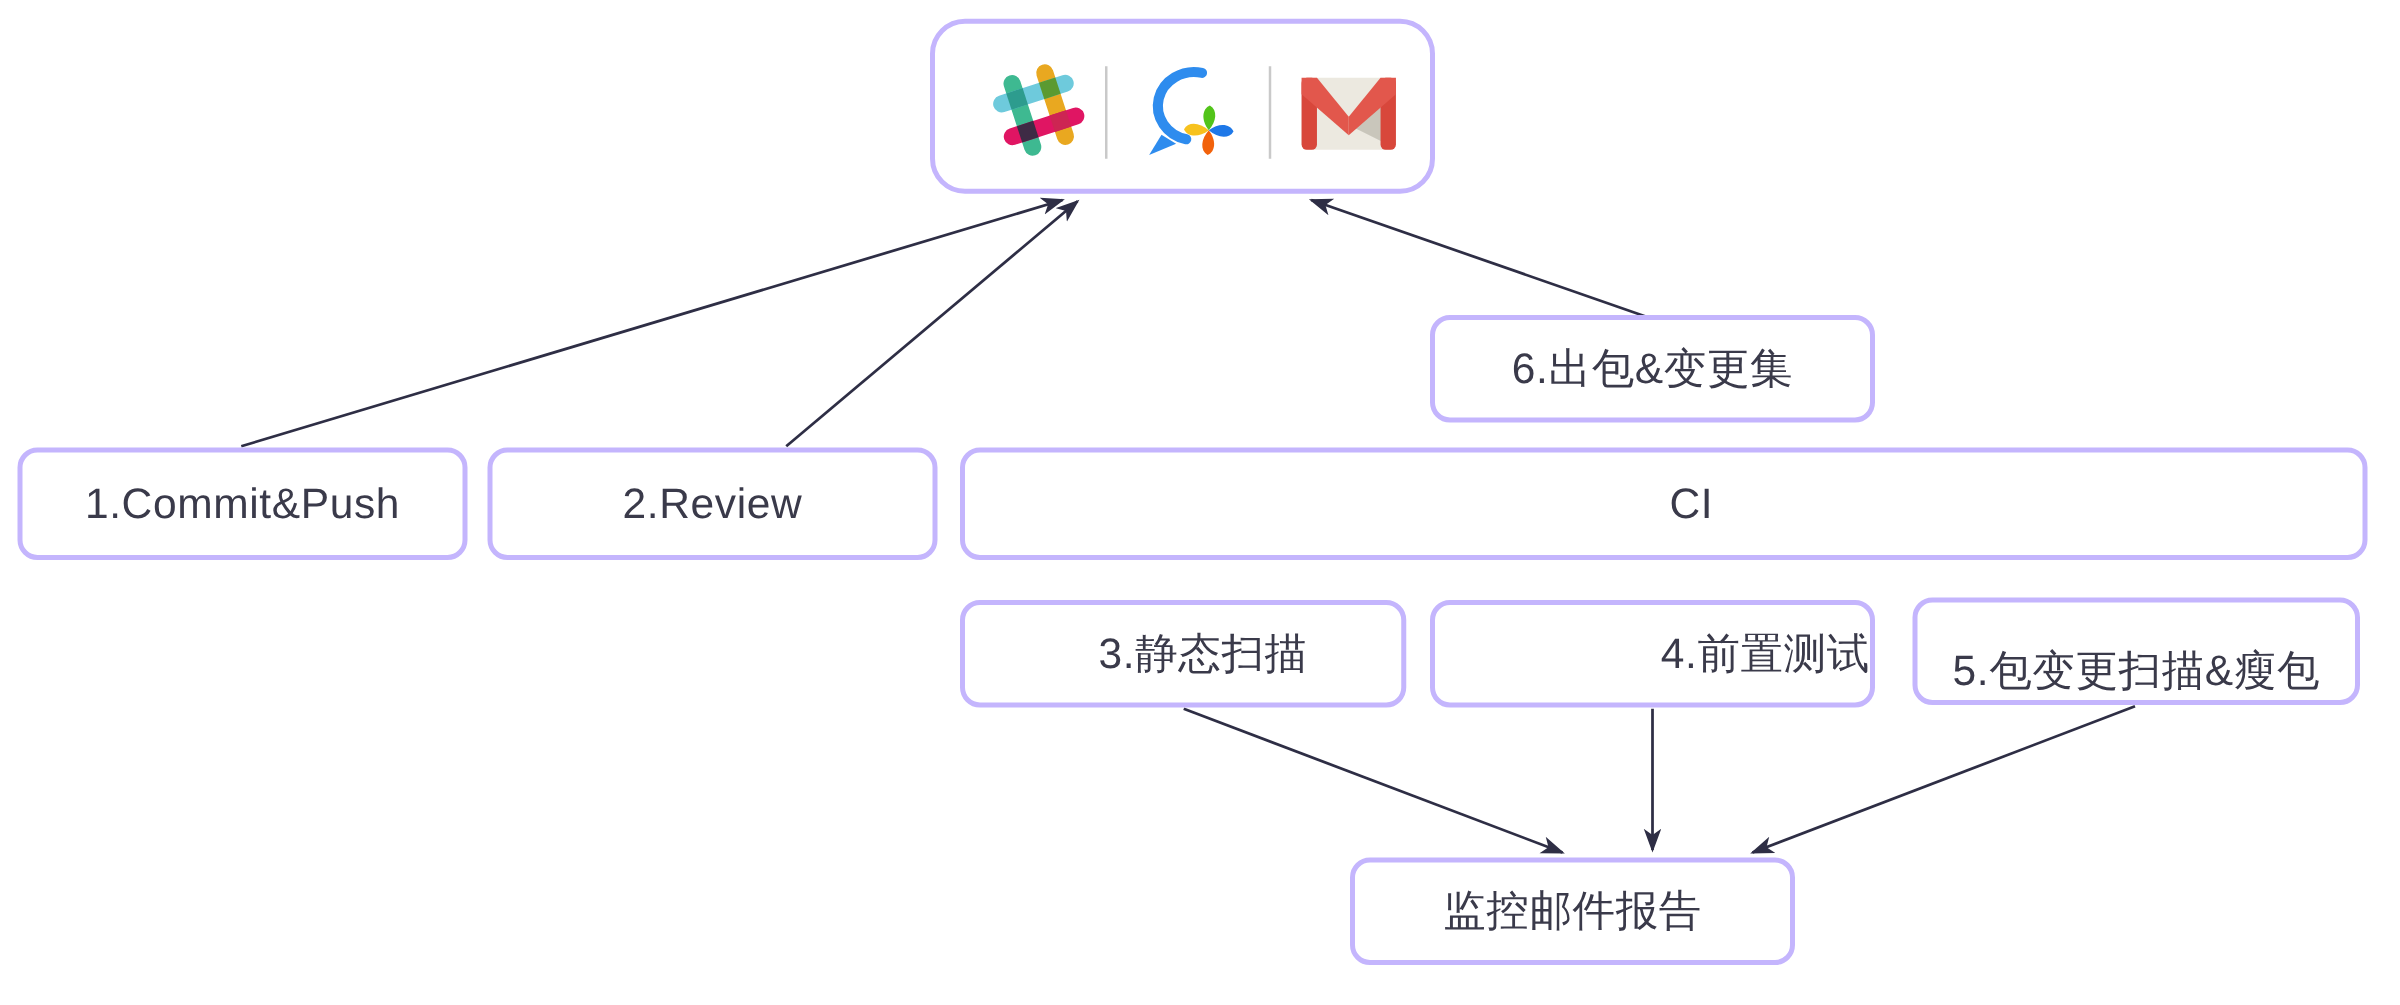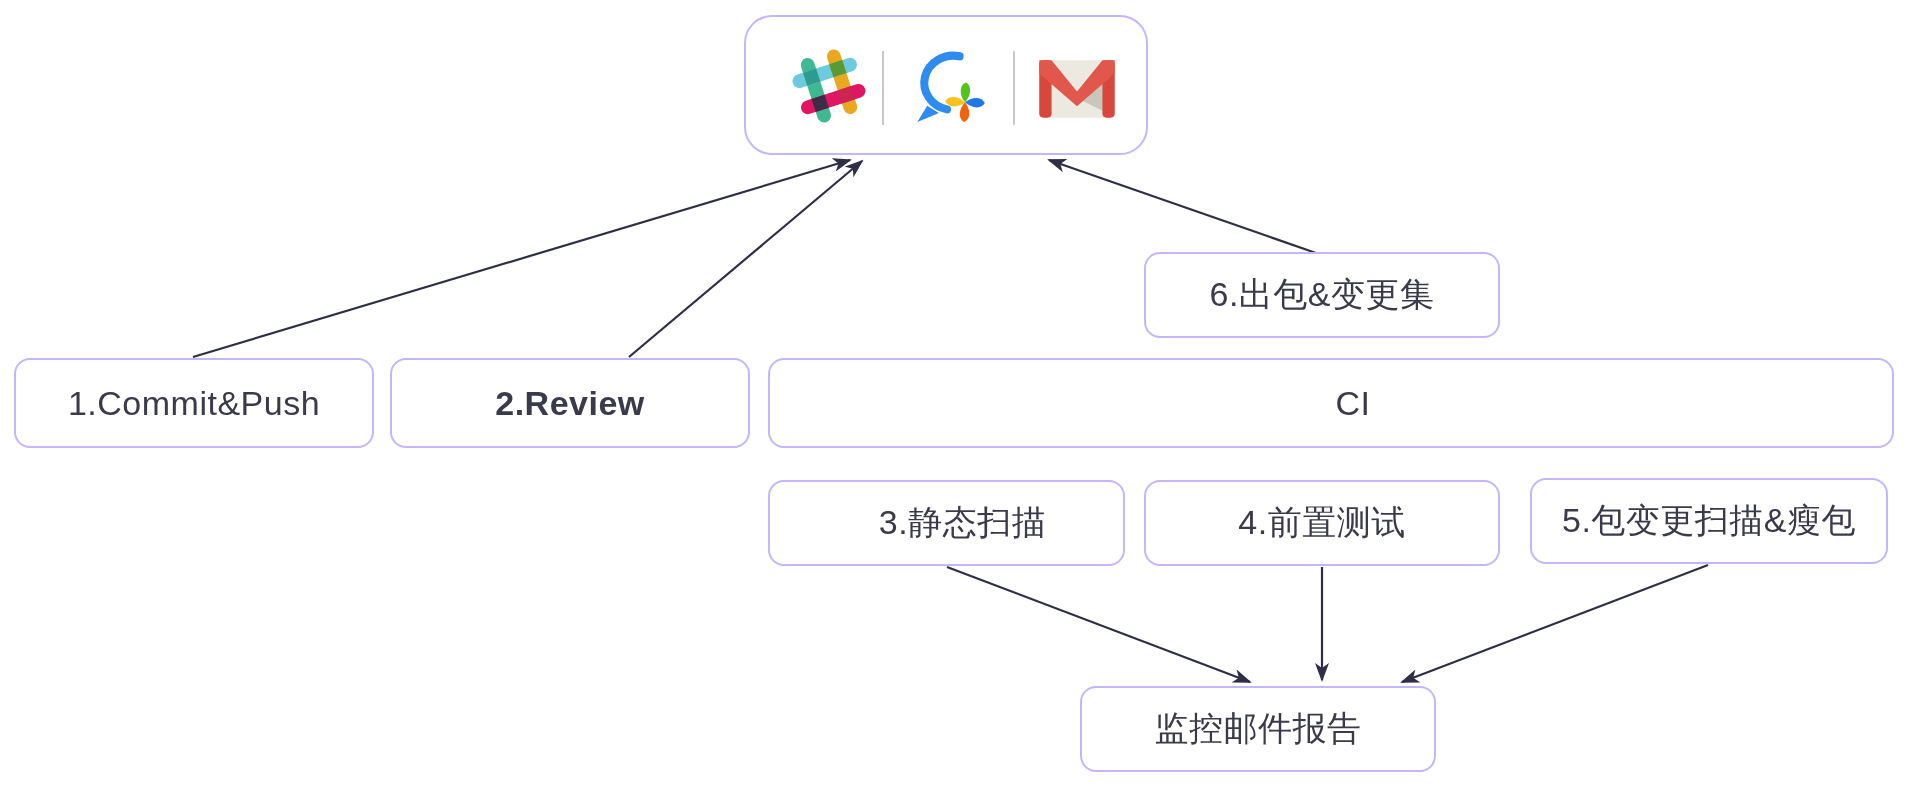--- a/index.html
+++ b/index.html
@@ -25,7 +25,7 @@
     position: absolute;
     box-sizing: border-box;
     background: #ffffff;
-    border: 2px solid #c4b5fd;
+    border: 4px solid #c4b5fd;
     border-radius: 16px;
     display: flex;
     align-items: center;

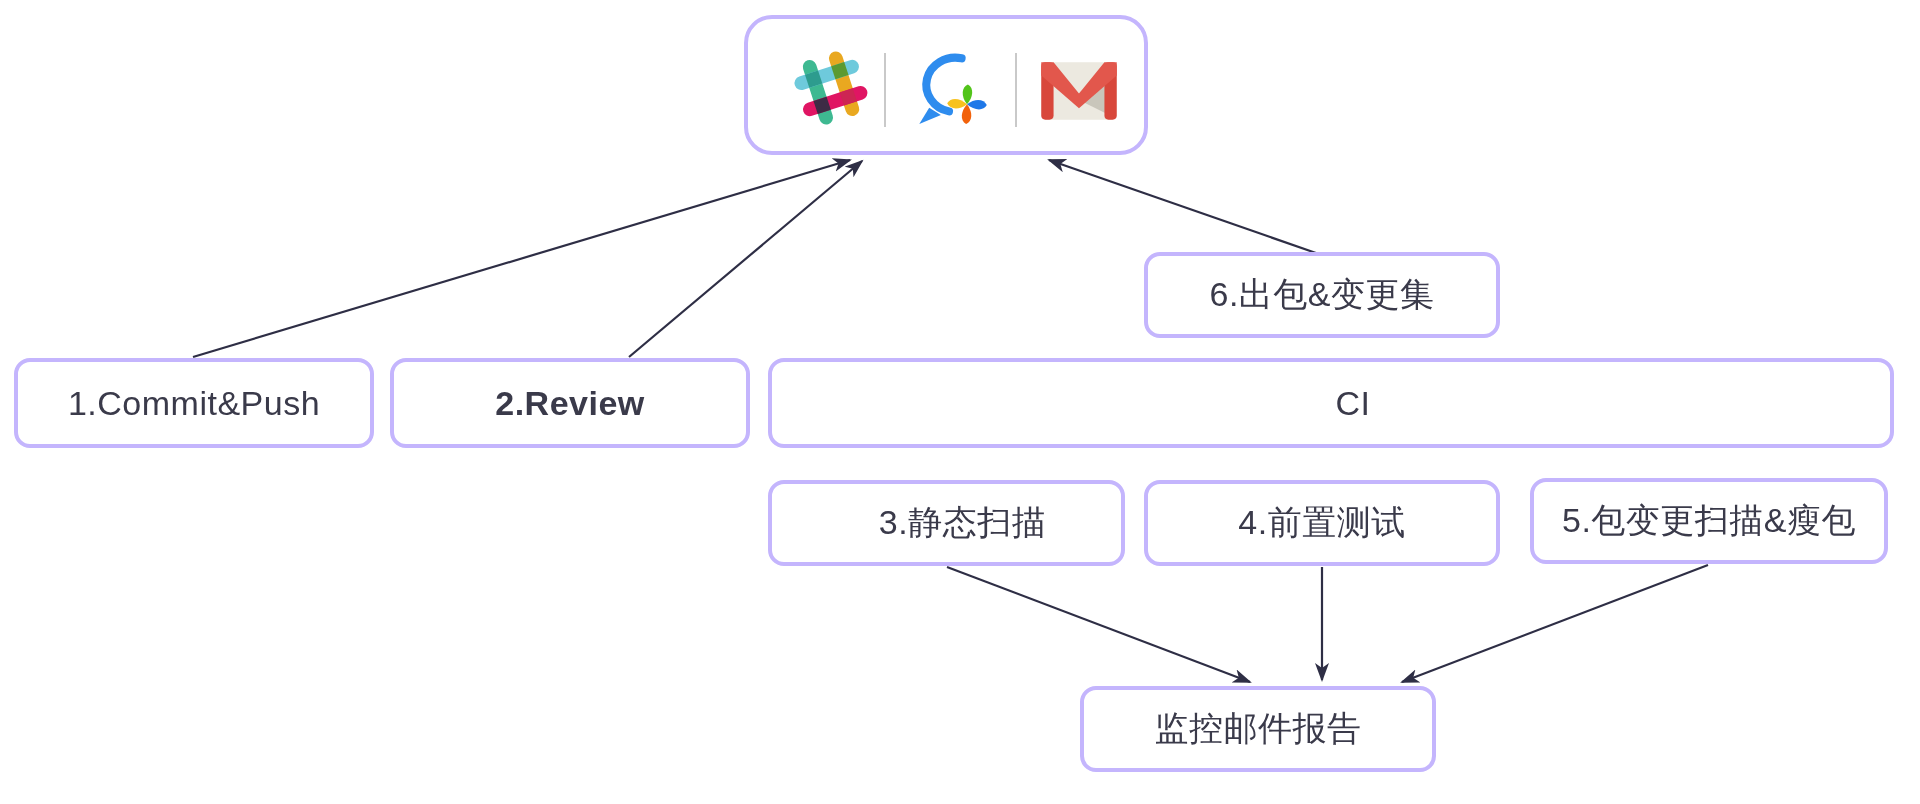--- a/index.html
+++ b/index.html
@@ -38,7 +38,7 @@
   
   .n-channels      { left: 744px;  top: 15px;  width: 404px;  height: 140px; border-radius: 28px; }
   .n-commit        { left: 14px;   top: 358px; width: 360px;  height: 90px; align-items: center; }
-  .n-review        { left: 390px;  top: 358px; width: 360px;  height: 90px; font-weight: bold; }
+  .n-review        { left: 390px;  top: 358px; width: 360px;  height: 90px; }
   .n-ci            { left: 768px;  top: 358px; width: 1126px; height: 90px; padding-left: 44px; }
   .n-changeset     { left: 1144px; top: 252px; width: 356px;  height: 86px; }
   .n-static-scan   { left: 768px;  top: 480px; width: 357px;  height: 86px; padding-left: 32px; }

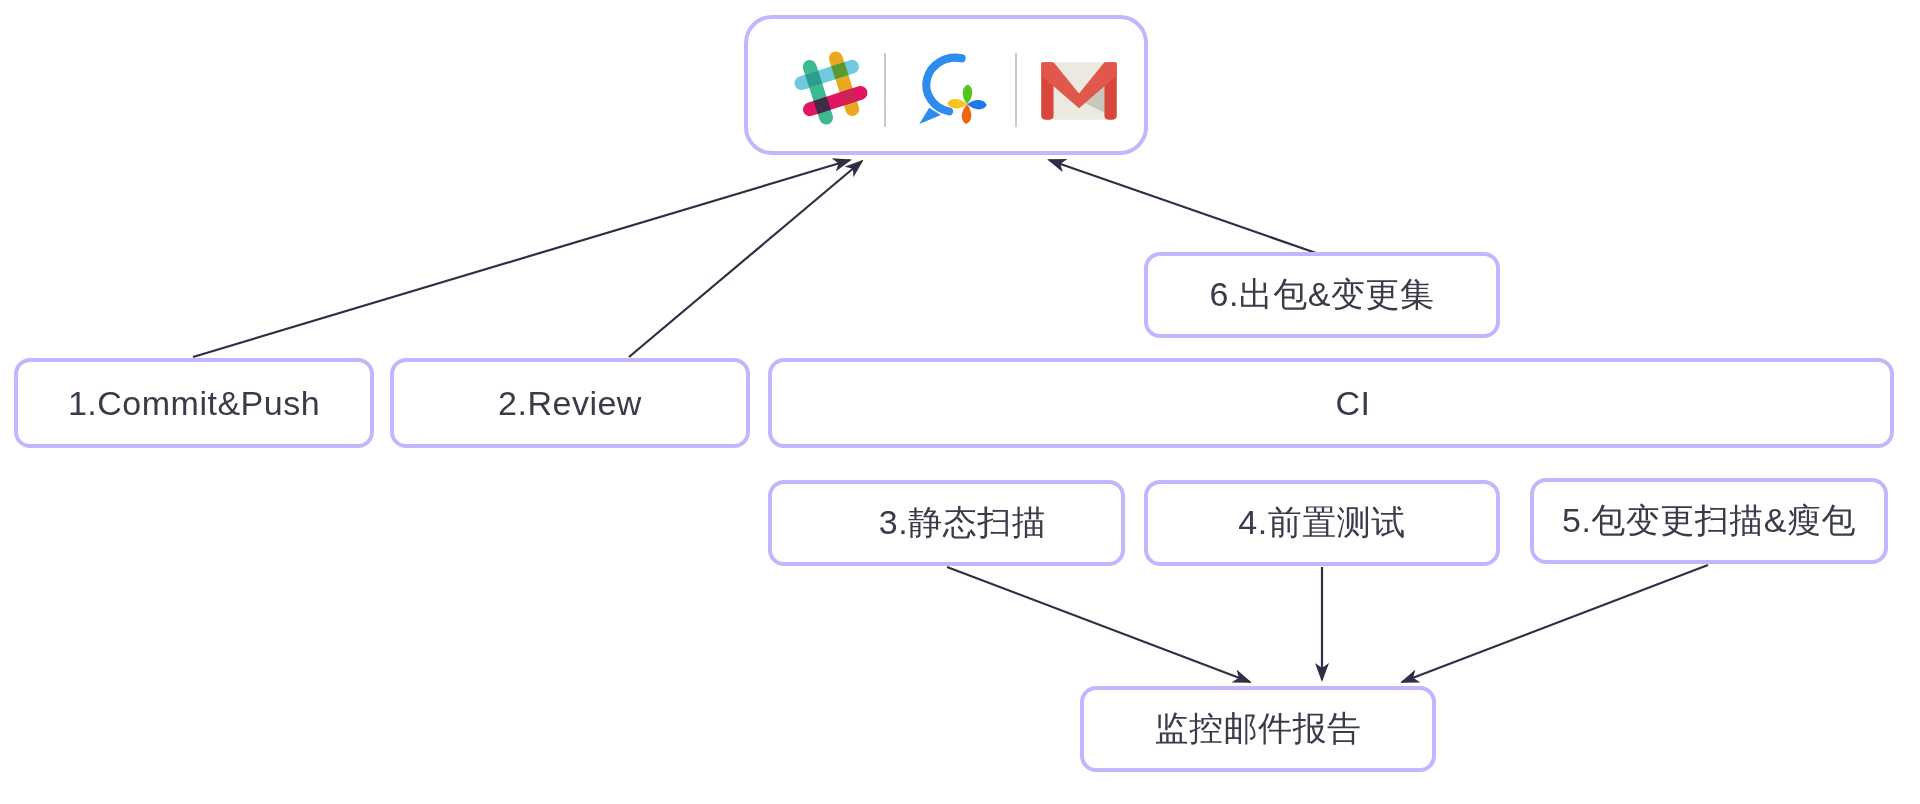--- a/index.html
+++ b/index.html
@@ -42,7 +42,7 @@
   .n-ci            { left: 768px;  top: 358px; width: 1126px; height: 90px; padding-left: 44px; }
   .n-changeset     { left: 1144px; top: 252px; width: 356px;  height: 86px; }
   .n-static-scan   { left: 768px;  top: 480px; width: 357px;  height: 86px; padding-left: 32px; }
-  .n-pre-test      { left: 1144px; top: 480px; width: 356px;  height: 86px; }
+  .n-pre-test      { left: 1144px; top: 480px; width: 356px;  height: 86px; justify-content: flex-end; }
   .n-package-scan  { left: 1530px; top: 478px; width: 358px;  height: 86px; }
   .n-monitor       { left: 1080px; top: 686px; width: 356px;  height: 86px; }
 

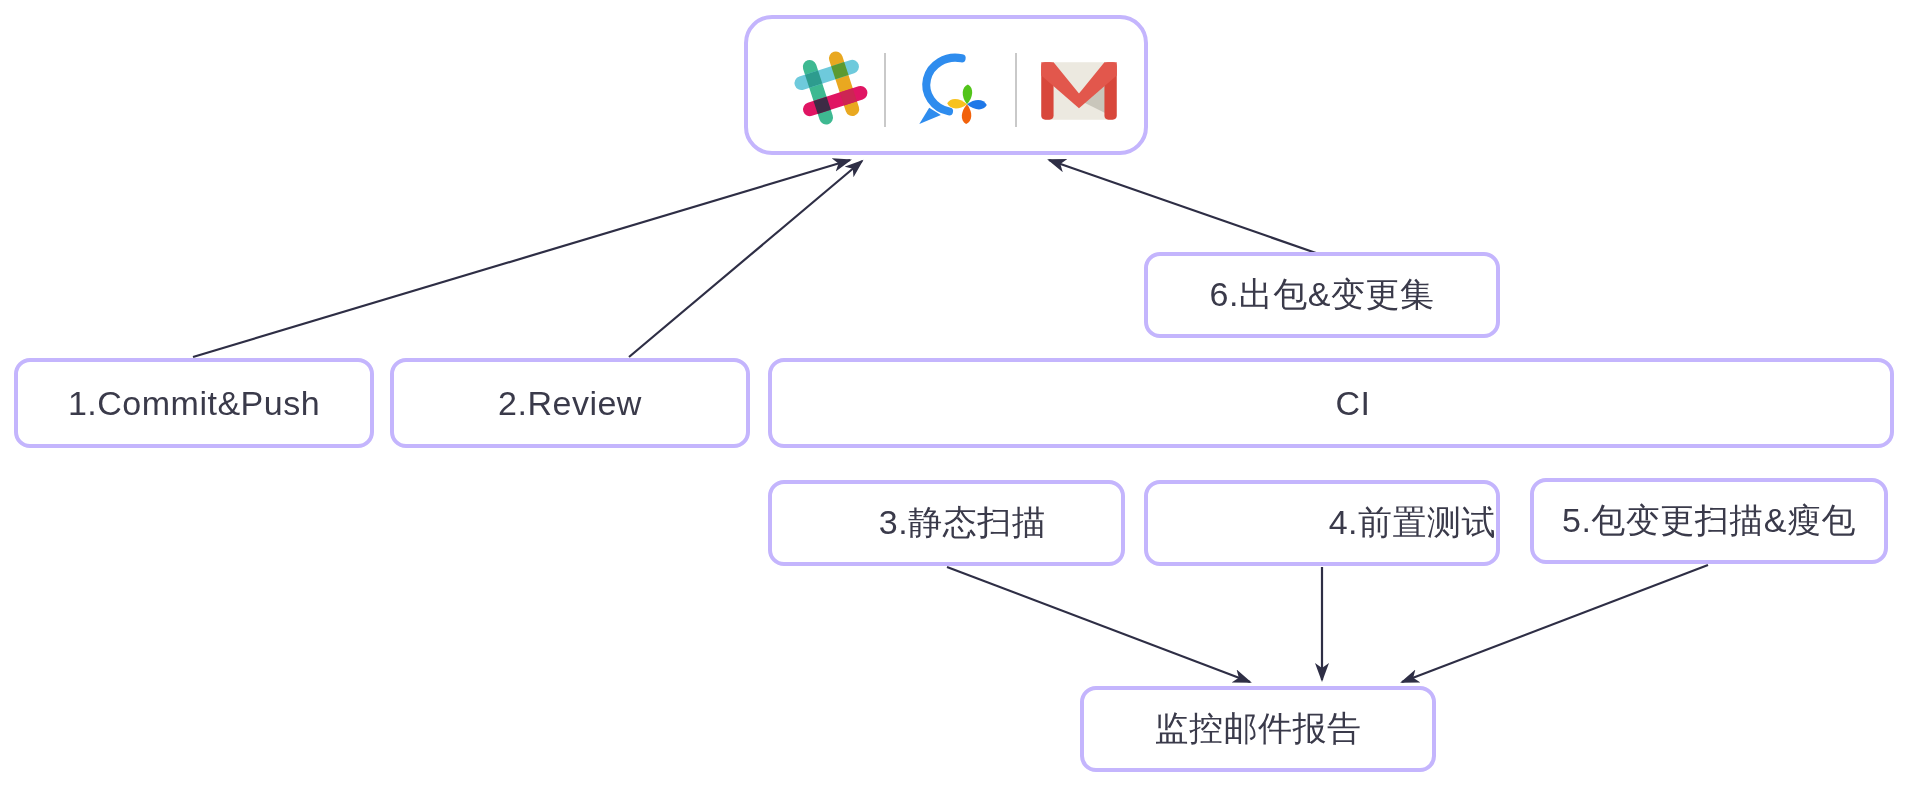--- a/index.html
+++ b/index.html
@@ -43,7 +43,7 @@
   .n-changeset     { left: 1144px; top: 252px; width: 356px;  height: 86px; }
   .n-static-scan   { left: 768px;  top: 480px; width: 357px;  height: 86px; padding-left: 32px; }
   .n-pre-test      { left: 1144px; top: 480px; width: 356px;  height: 86px; justify-content: flex-end; }
-  .n-package-scan  { left: 1530px; top: 478px; width: 358px;  height: 86px; }
+  .n-package-scan  { left: 1530px; top: 478px; width: 358px;  height: 86px; align-items: flex-end; }
   .n-monitor       { left: 1080px; top: 686px; width: 356px;  height: 86px; }
 
   

